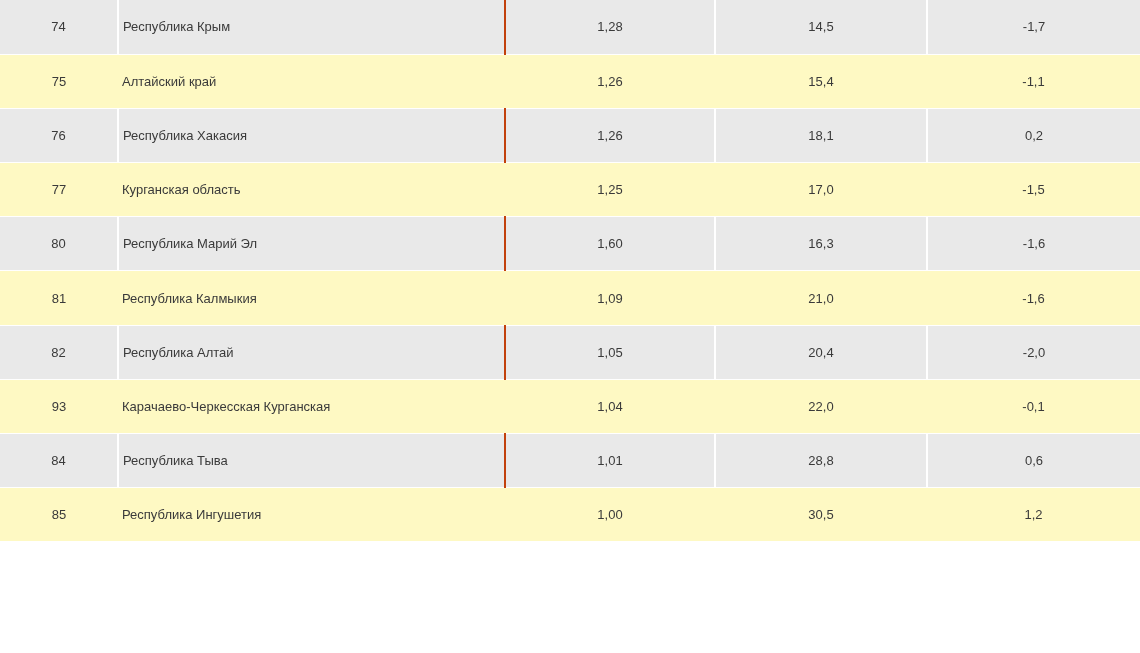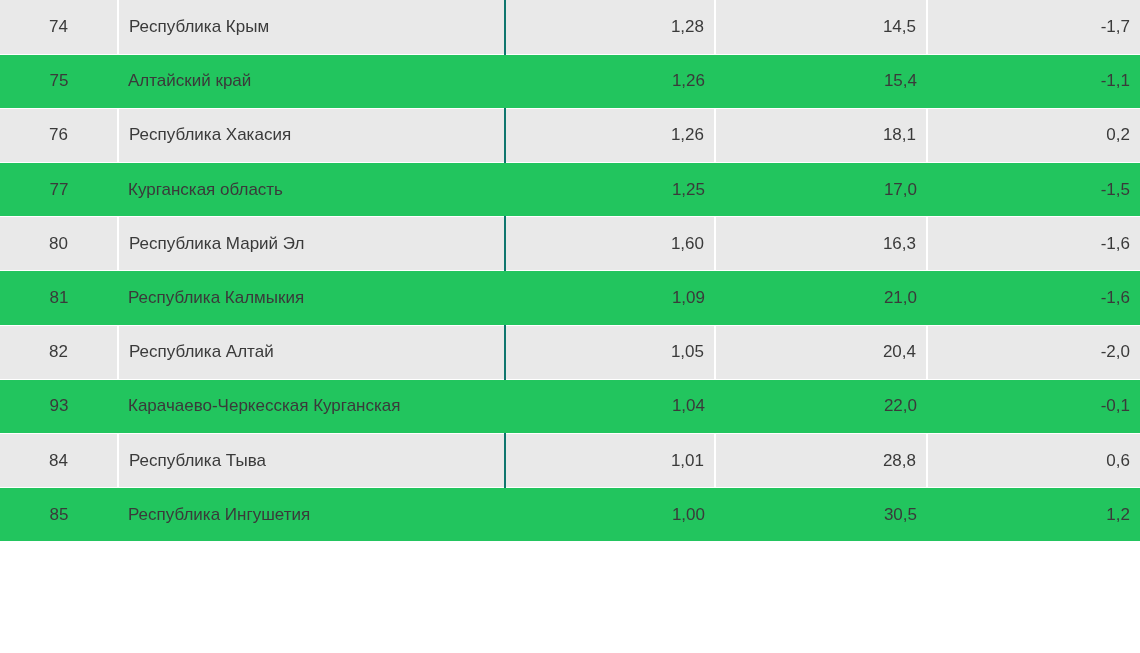--- a/index.html
+++ b/index.html
@@ -29,10 +29,10 @@
     height: 54.2px;
   }
   table.data-table td {
-    font-size: 17px;
+    font-size: 13px;
     color: #3a3a3a;
     border-bottom: 1px solid #ffffff;
-    padding: 10px;
+    padding: 4px;
     vertical-align: middle;
     white-space: nowrap;
     overflow: hidden;

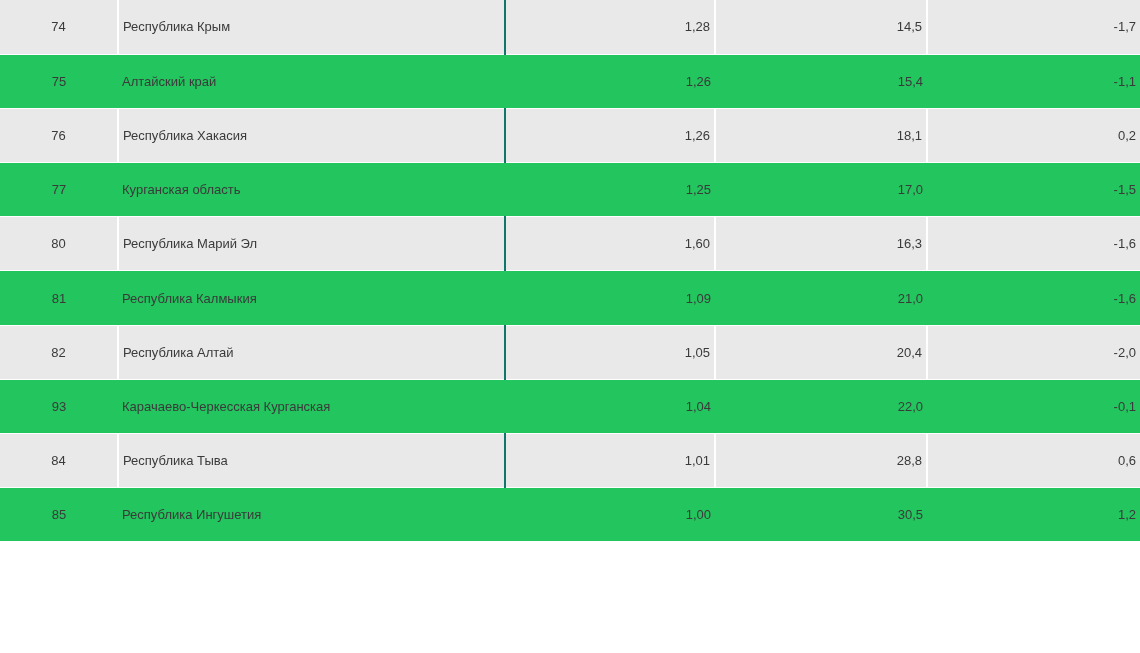--- a/index.html
+++ b/index.html
@@ -56,7 +56,7 @@
   }
   
   tr.row-shaded td.cell-rank { border-right: 2px solid #ffffff; }
-  tr.row-shaded td.cell-name { border-right: 2px solid #0f766e; margin-left: 28px; }
+  tr.row-shaded td.cell-name { border-right: 2px solid #c2410c; margin-left: 28px; }
   tr.row-shaded td.cell-v1 { border-right: 2px solid #ffffff; }
   tr.row-shaded td.cell-v2 { border-right: 2px solid #ffffff; }
 </style>

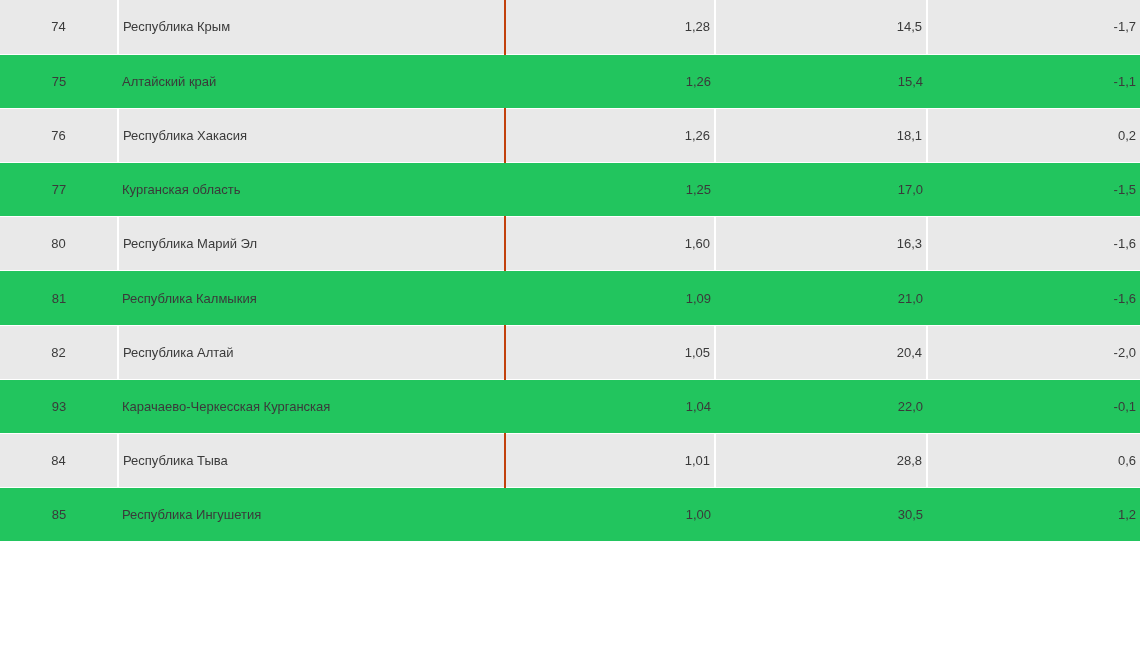--- a/index.html
+++ b/index.html
@@ -52,7 +52,7 @@
     padding-left: 34px;
   }
   td.cell-num {
-    text-align: right;
+    text-align: center;
   }
   
   tr.row-shaded td.cell-rank { border-right: 2px solid #ffffff; }

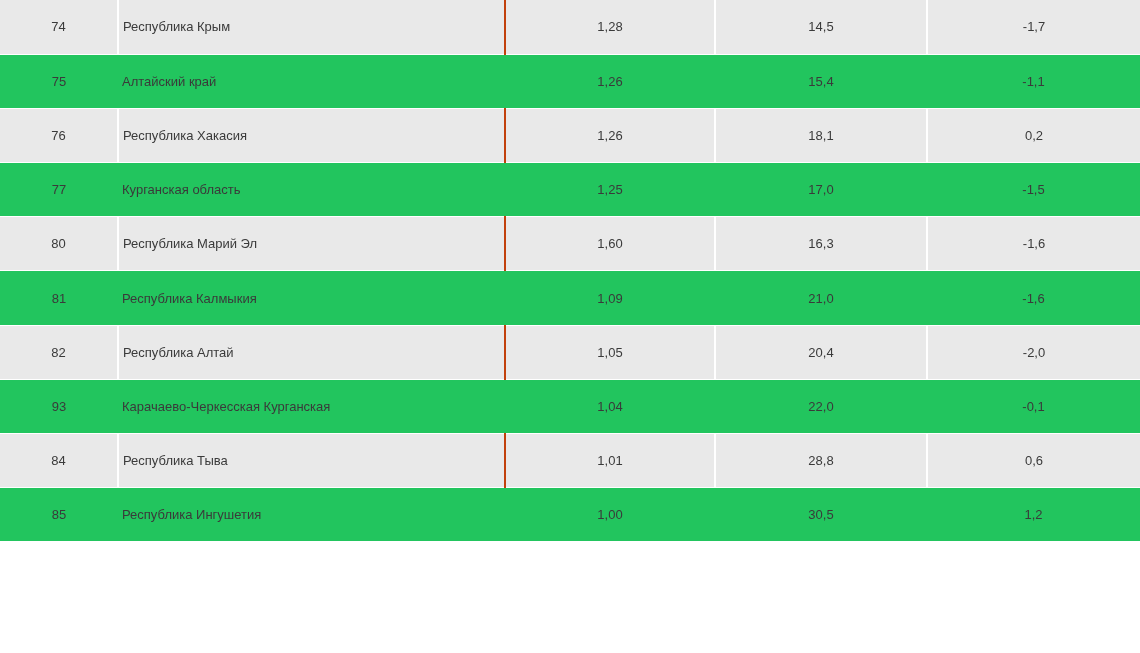--- a/index.html
+++ b/index.html
@@ -41,7 +41,7 @@
     background: #e9e9e9;
   }
   tr.row-plain td {
-    background: #22c55e;
+    background: #fef9c3;
     margin-left: 40px;
   }
   td.cell-rank {

